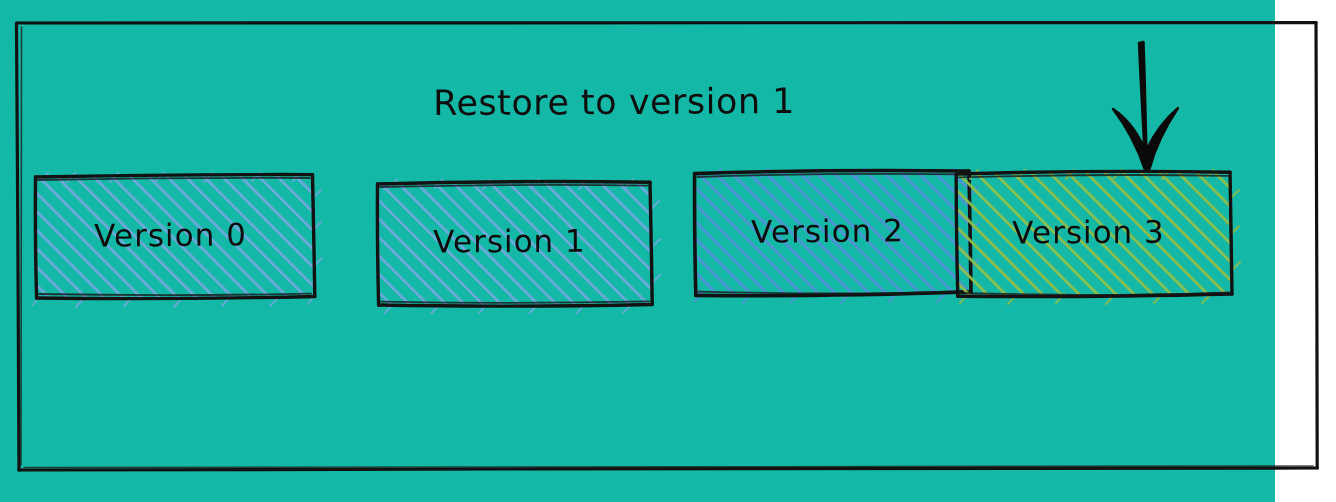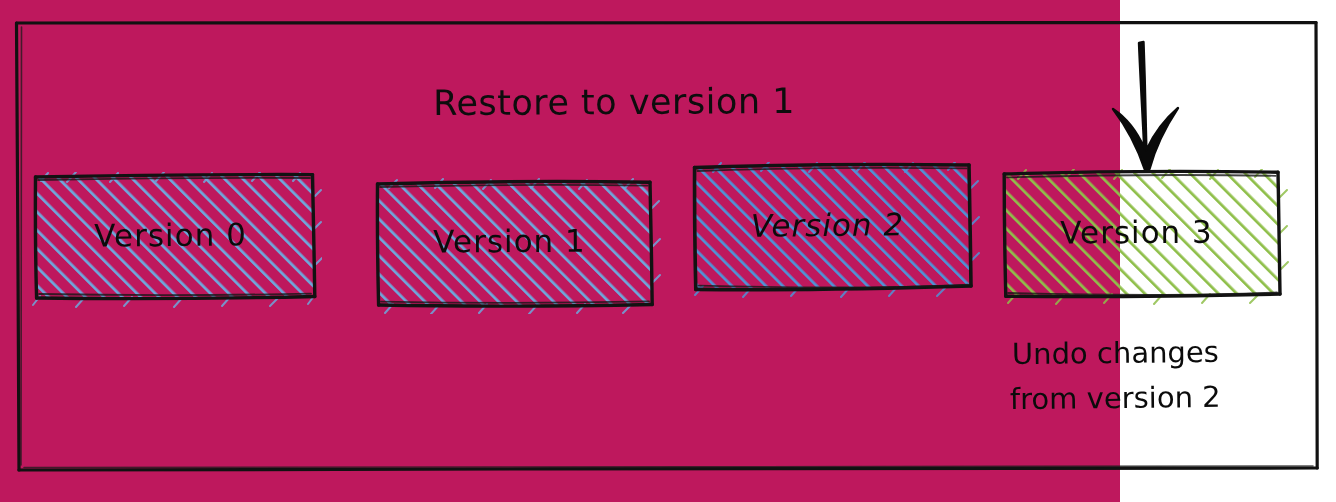--- a/index.html
+++ b/index.html
@@ -16,9 +16,9 @@
 
   #canvas {
     position: relative;
-    width: 1120px;
+    width: 1275px;
     height: 502px;
-    background: #be185d;
+    background: #14b8a6;
   }
 
   

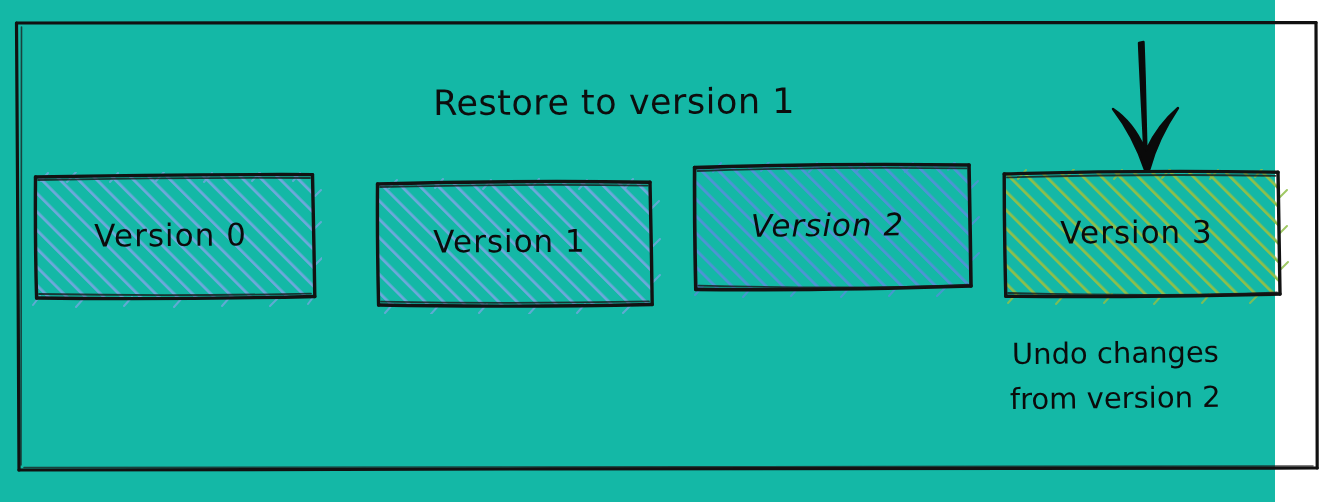--- a/index.html
+++ b/index.html
@@ -78,7 +78,7 @@
   }
   #box-v0 { left: 32px;   top: 172px; }
   #box-v1 { left: 373px;  top: 178px; }
-  #box-v2 { left: 691px;  top: 162px; font-style: italic; }
+  #box-v2 { left: 691px;  top: 168px; }
   #box-v3 { left: 1000px; top: 169px; }
 
   #box-v0 .box-label { transform: rotate(-0.4deg); }

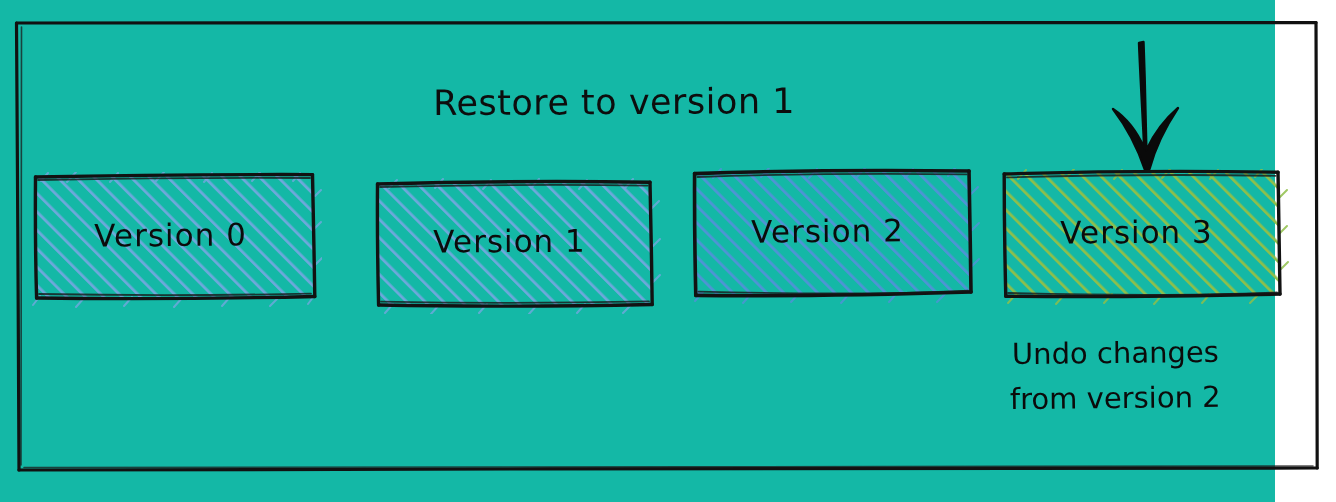--- a/index.html
+++ b/index.html
@@ -79,7 +79,7 @@
   #box-v0 { left: 32px;   top: 172px; }
   #box-v1 { left: 373px;  top: 178px; }
   #box-v2 { left: 691px;  top: 168px; }
-  #box-v3 { left: 1000px; top: 169px; }
+  #box-v3 { left: 952px; top: 169px; }
 
   #box-v0 .box-label { transform: rotate(-0.4deg); }
   #box-v1 .box-label { transform: rotate(-0.3deg) translateX(-2px); }

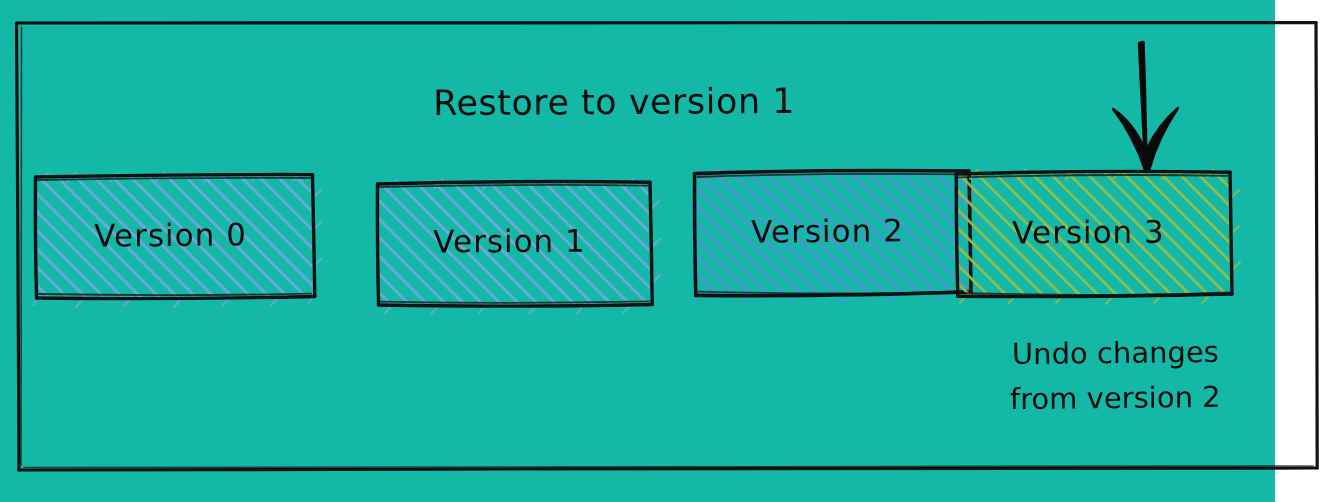--- a/index.html
+++ b/index.html
@@ -336,10 +336,6 @@
     <div class="box-label">Version 3</div>
   </div>
 
-  <div id="undo-caption">
-    <span class="cap-line cap-line-1">Undo changes</span>
-    <span class="cap-line cap-line-2">from version 2</span>
-  </div>
 
 </div>
 

